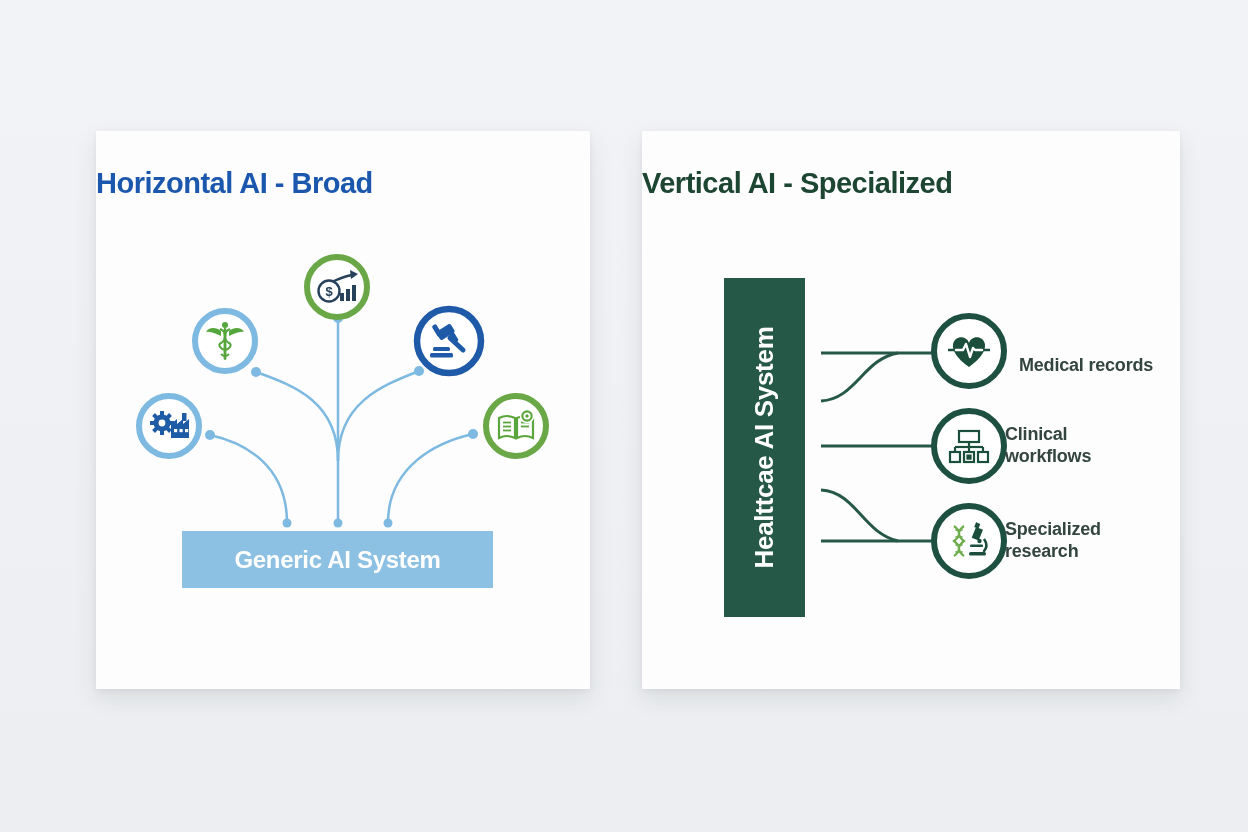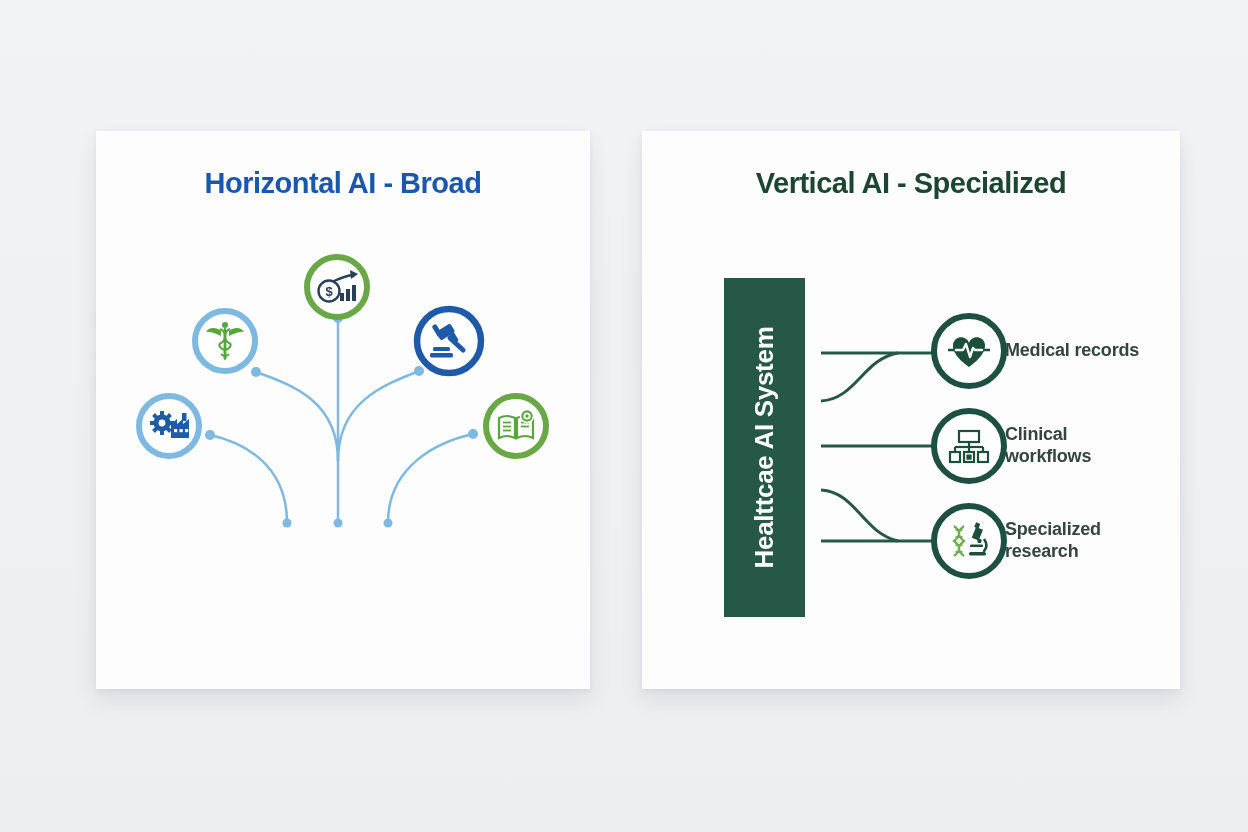--- a/index.html
+++ b/index.html
@@ -18,7 +18,7 @@
   .card-right{left:642px;width:506px;padding-left:32px;}
   .card-title{
     position:absolute;top:36px;left:0;width:100%;
-    text-align:center;font-weight:700;font-size:29px;letter-spacing:-0.5px;
+    font-weight:700;font-size:29px;letter-spacing:-0.5px;
   }
   .card-left .card-title{color:#1a57ad;}
   .card-right .card-title{color:#1d4632;}

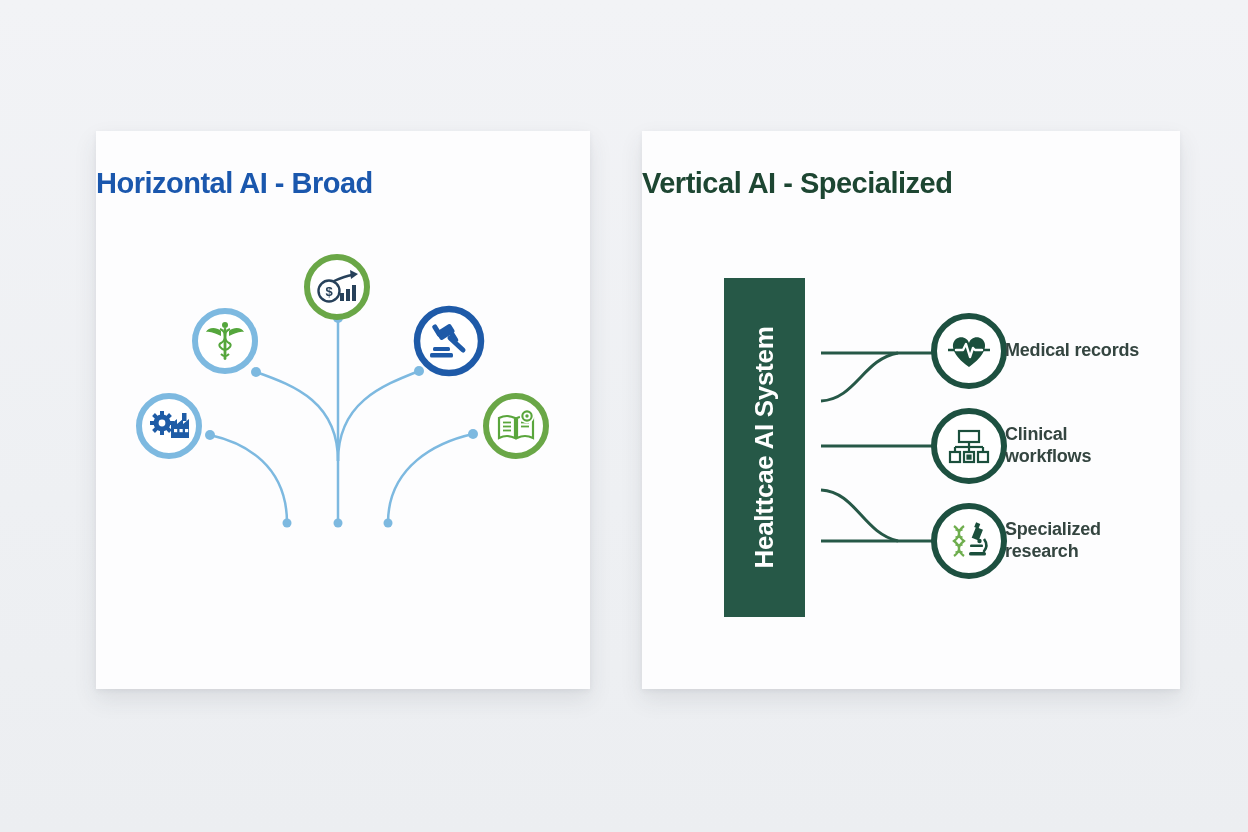--- a/index.html
+++ b/index.html
@@ -41,7 +41,7 @@
     color:#344540;font-weight:700;font-size:18px;letter-spacing:-0.2px;
     line-height:1.2;width:135px;
   }
-  .label-1{top:220px;} .label-2{top:315px;} .label-3{top:410px;}
+  .label-1{top:235px;margin-left:14px;} .label-2{top:315px;} .label-3{top:410px;}
 </style>
 </head>
 <body>

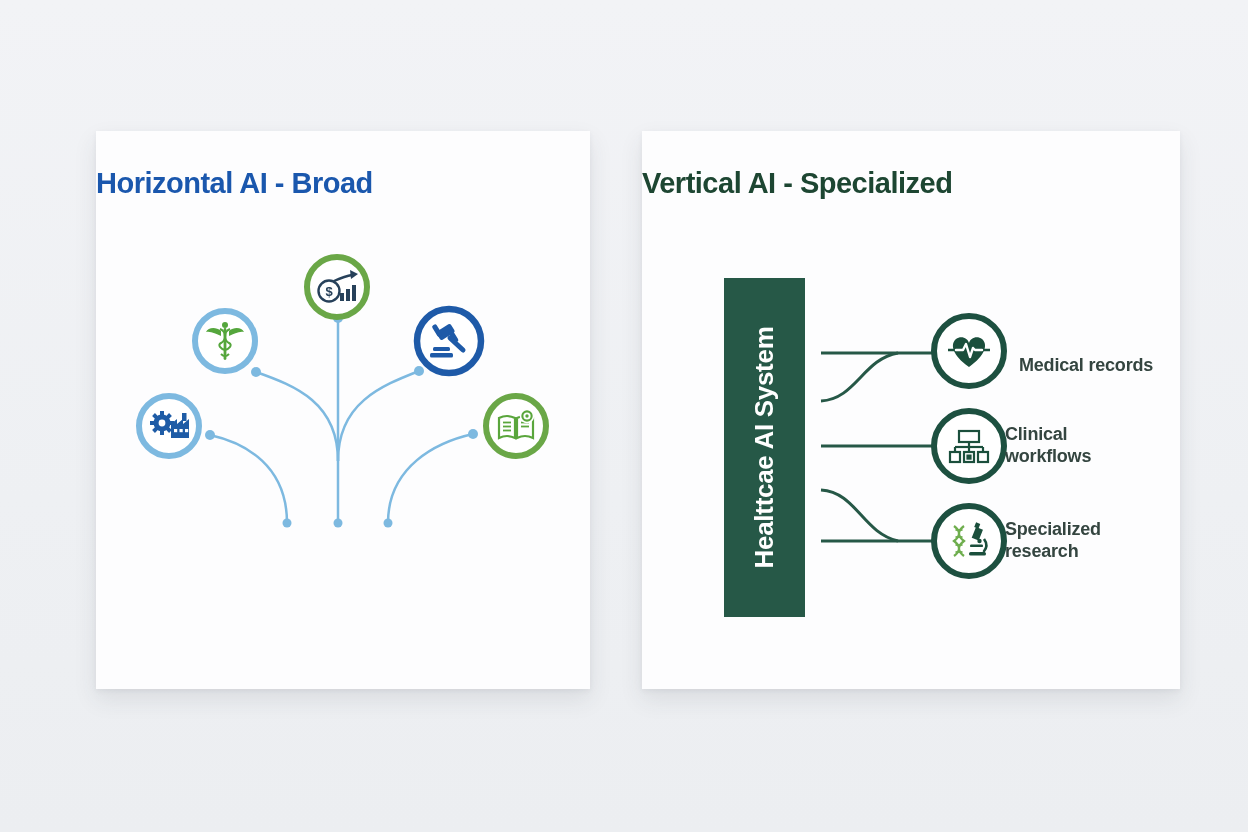--- a/index.html
+++ b/index.html
@@ -150,6 +150,7 @@
     </svg>
 
     <div class="card-title">Horizontal AI - Broad</div>
+    <div class="generic-box">Generic AI System</div>
   </div>
 
   <div class="card card-right">

